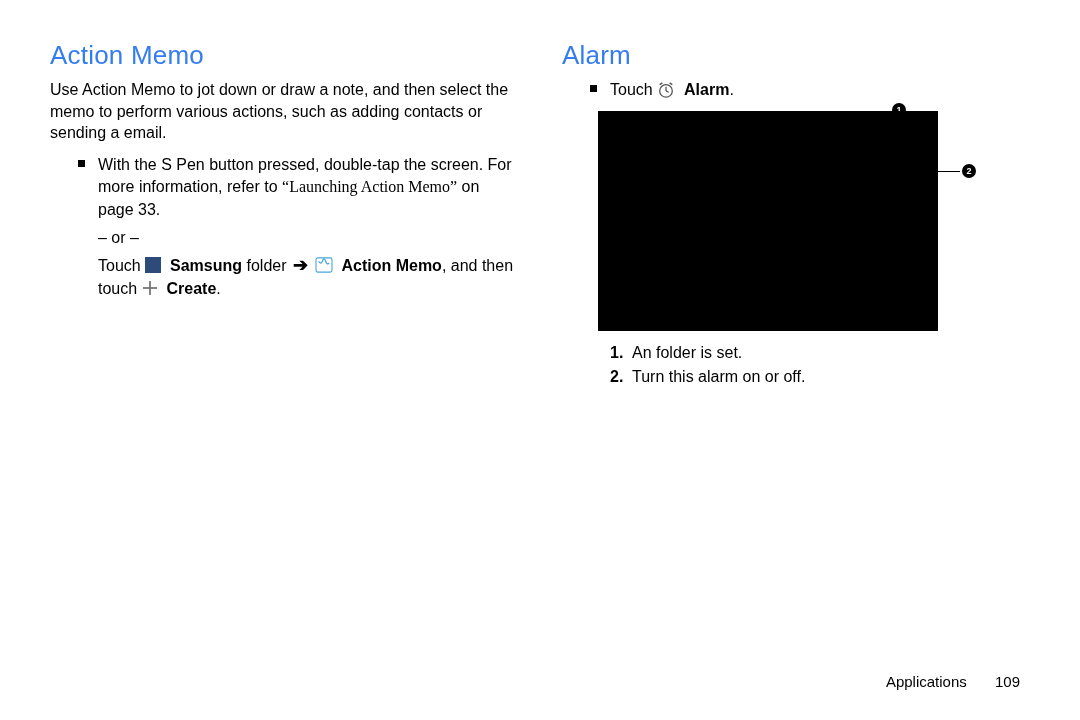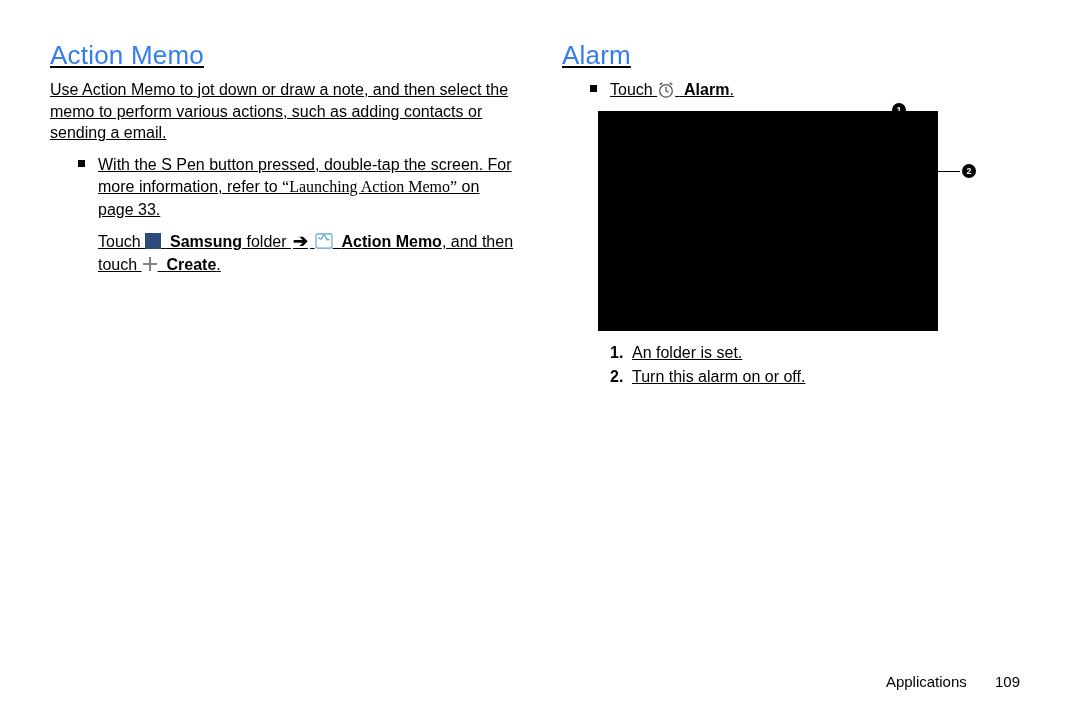--- a/index.html
+++ b/index.html
@@ -22,7 +22,6 @@
   .cols {
     display: flex;
     gap: 44px;
-    text-decoration: underline;
   }
   .col {
     flex: 1 1 0;

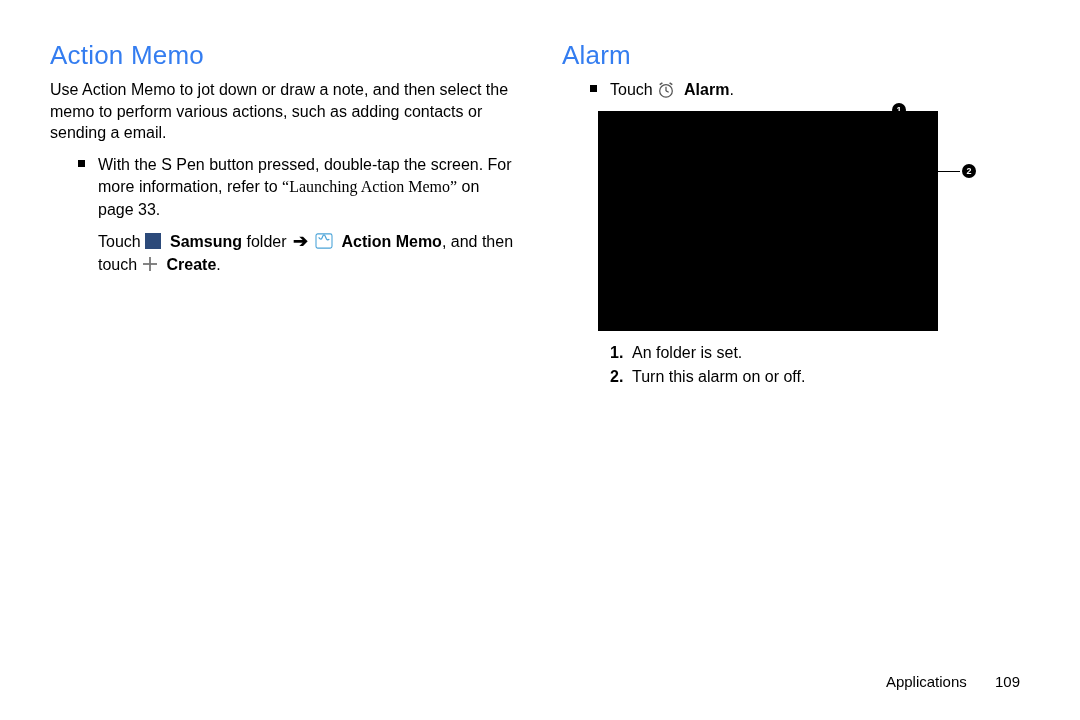--- a/index.html
+++ b/index.html
@@ -180,6 +180,7 @@
         </span>
       </div>
 
+      <div class="or-line">– or –</div>
 
       <div class="bullet-block" style="padding-left:48px;">
         <span class="bullet-text">

